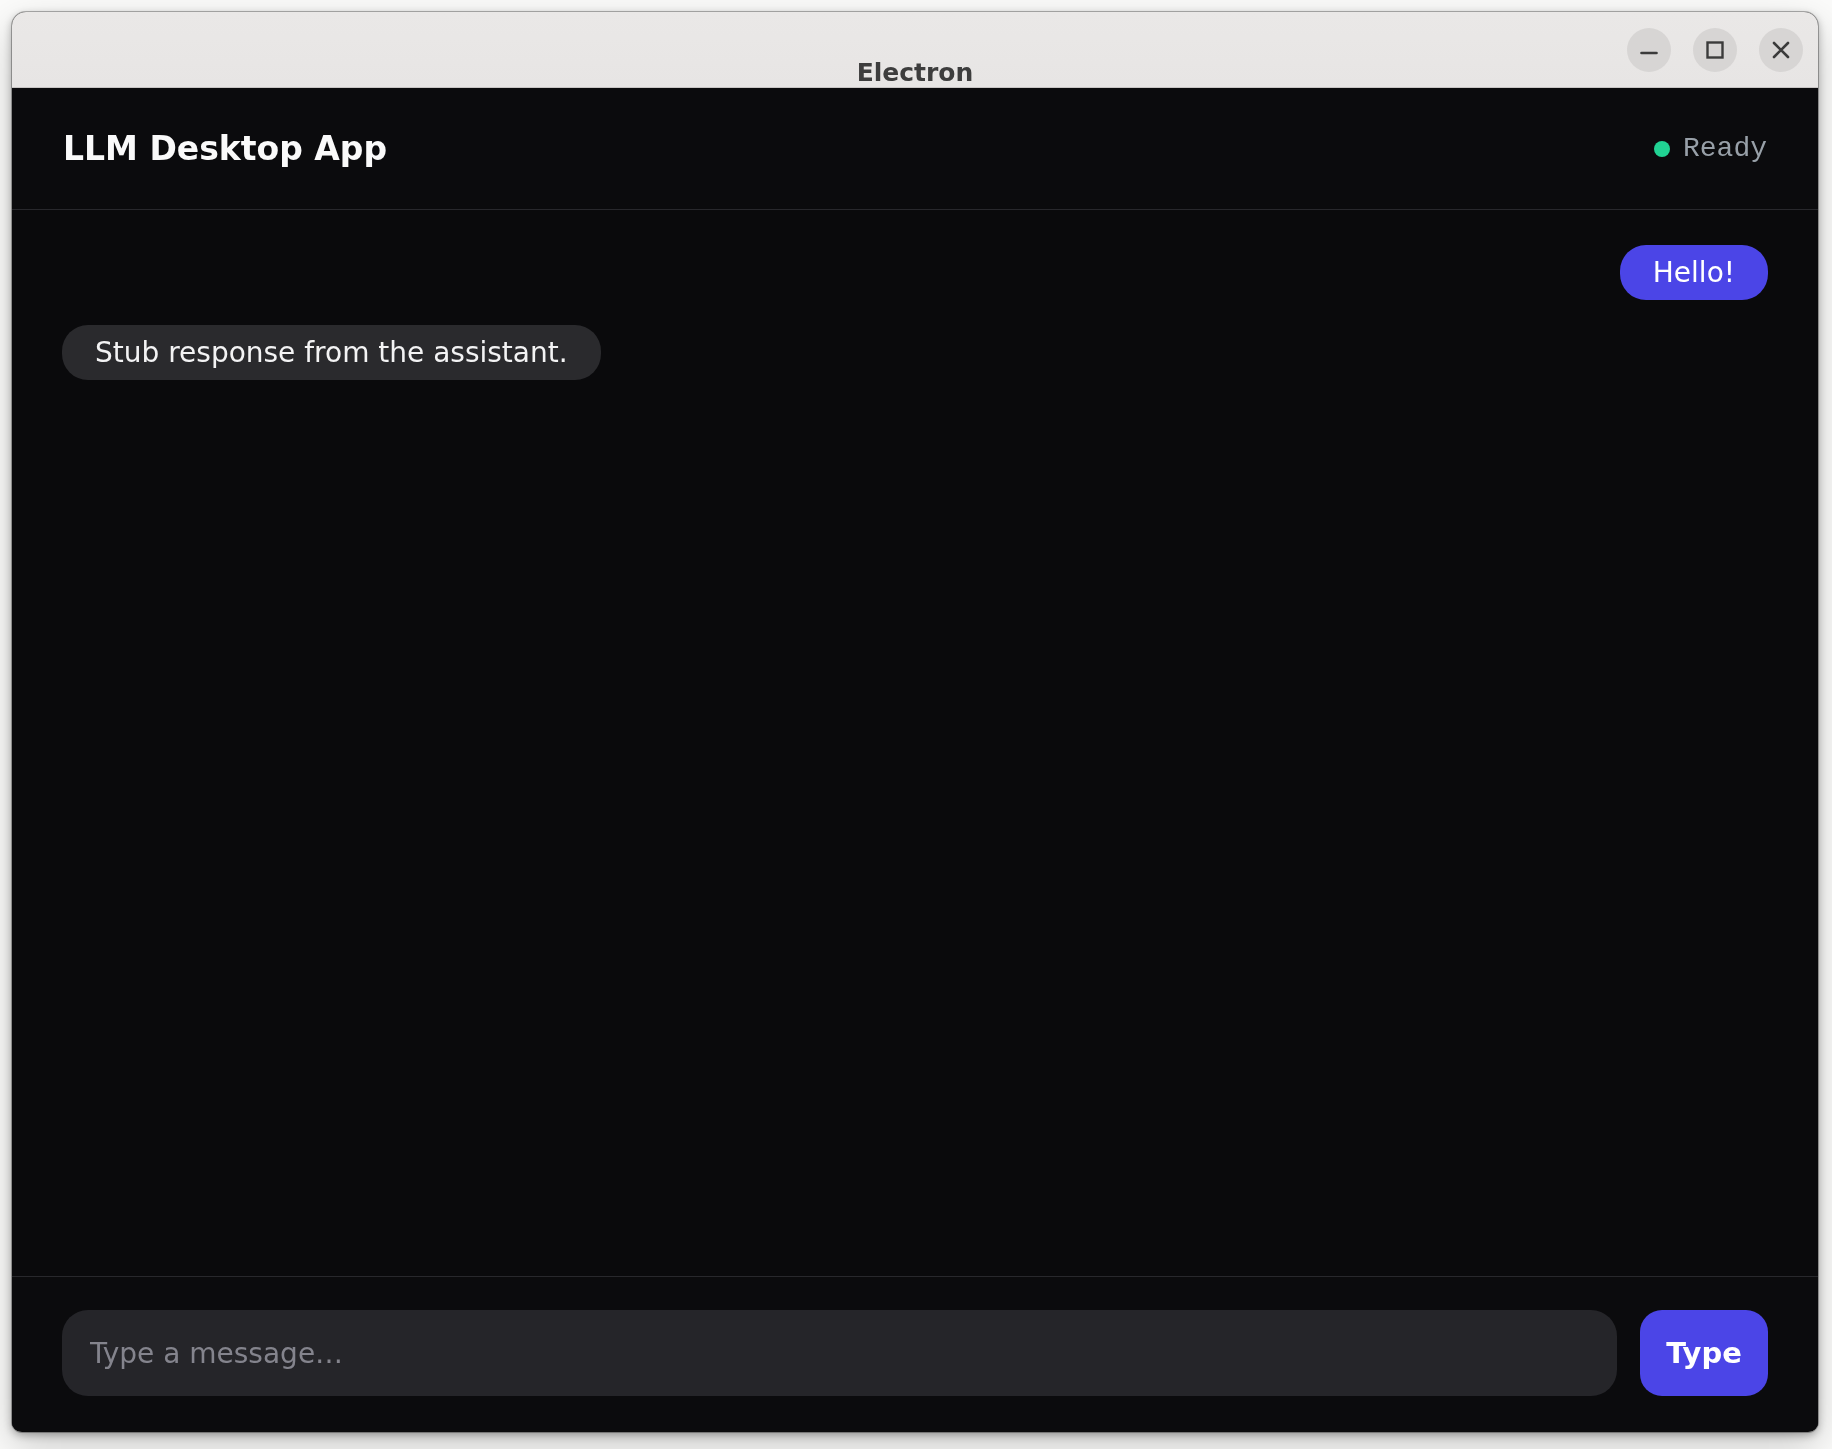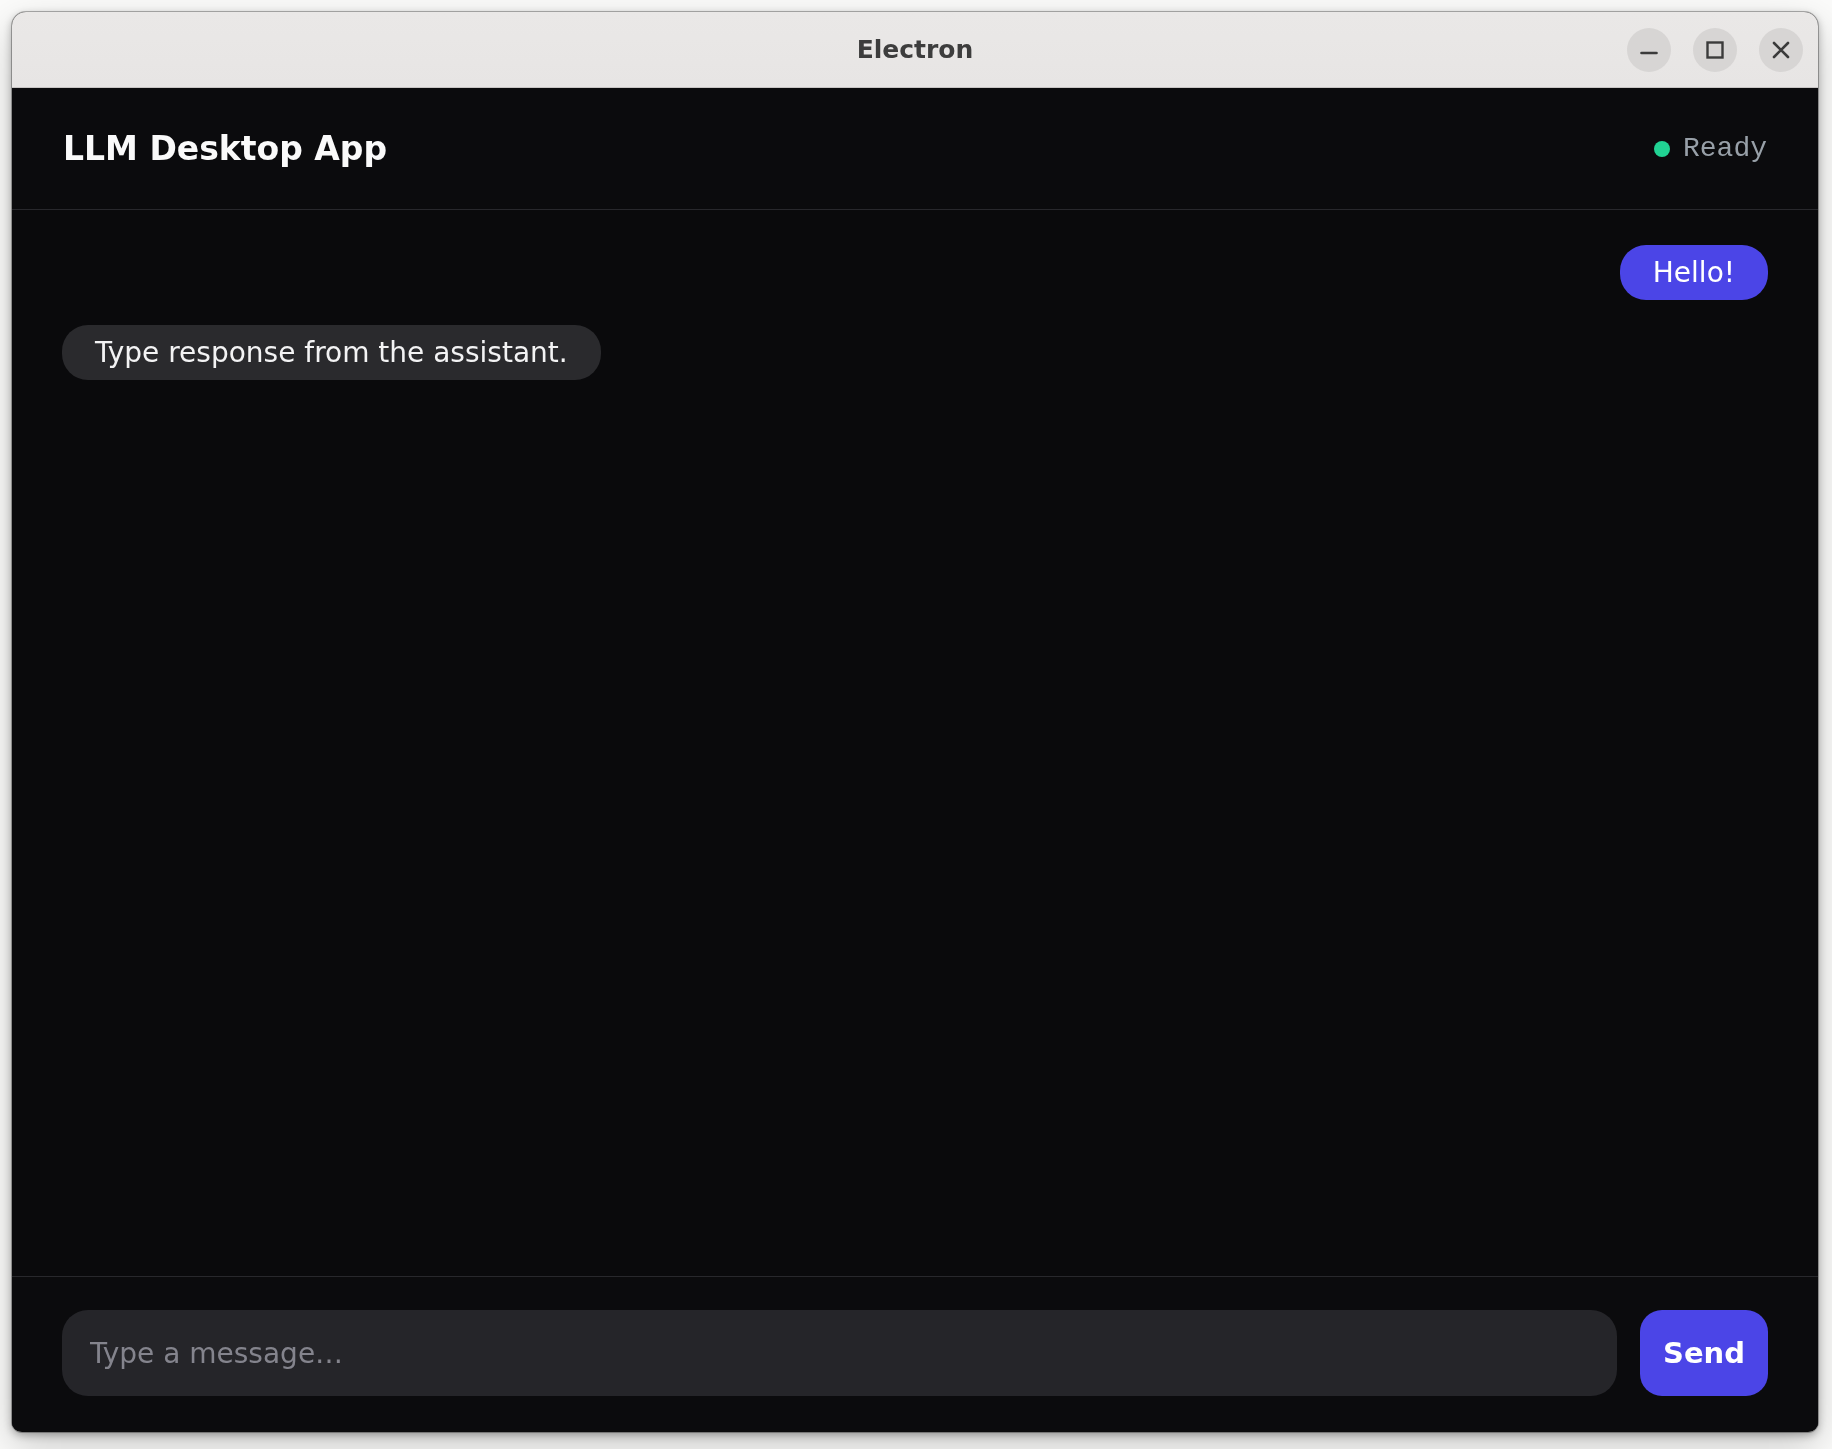--- a/index.html
+++ b/index.html
@@ -26,7 +26,7 @@
     position:relative;height:76px;
     background:linear-gradient(180deg,#eae8e7 0%,var(--titlebar-bg) 100%);
     border-bottom:1px solid #c8c5c4;
-    display:flex;align-items:center;justify-content:center;
+    display:flex;align-items:flex-end;justify-content:center;
   }
   .titlebar-title{font-size:25px;font-weight:bold;color:#3d3d3d;}
   .titlebar-controls{

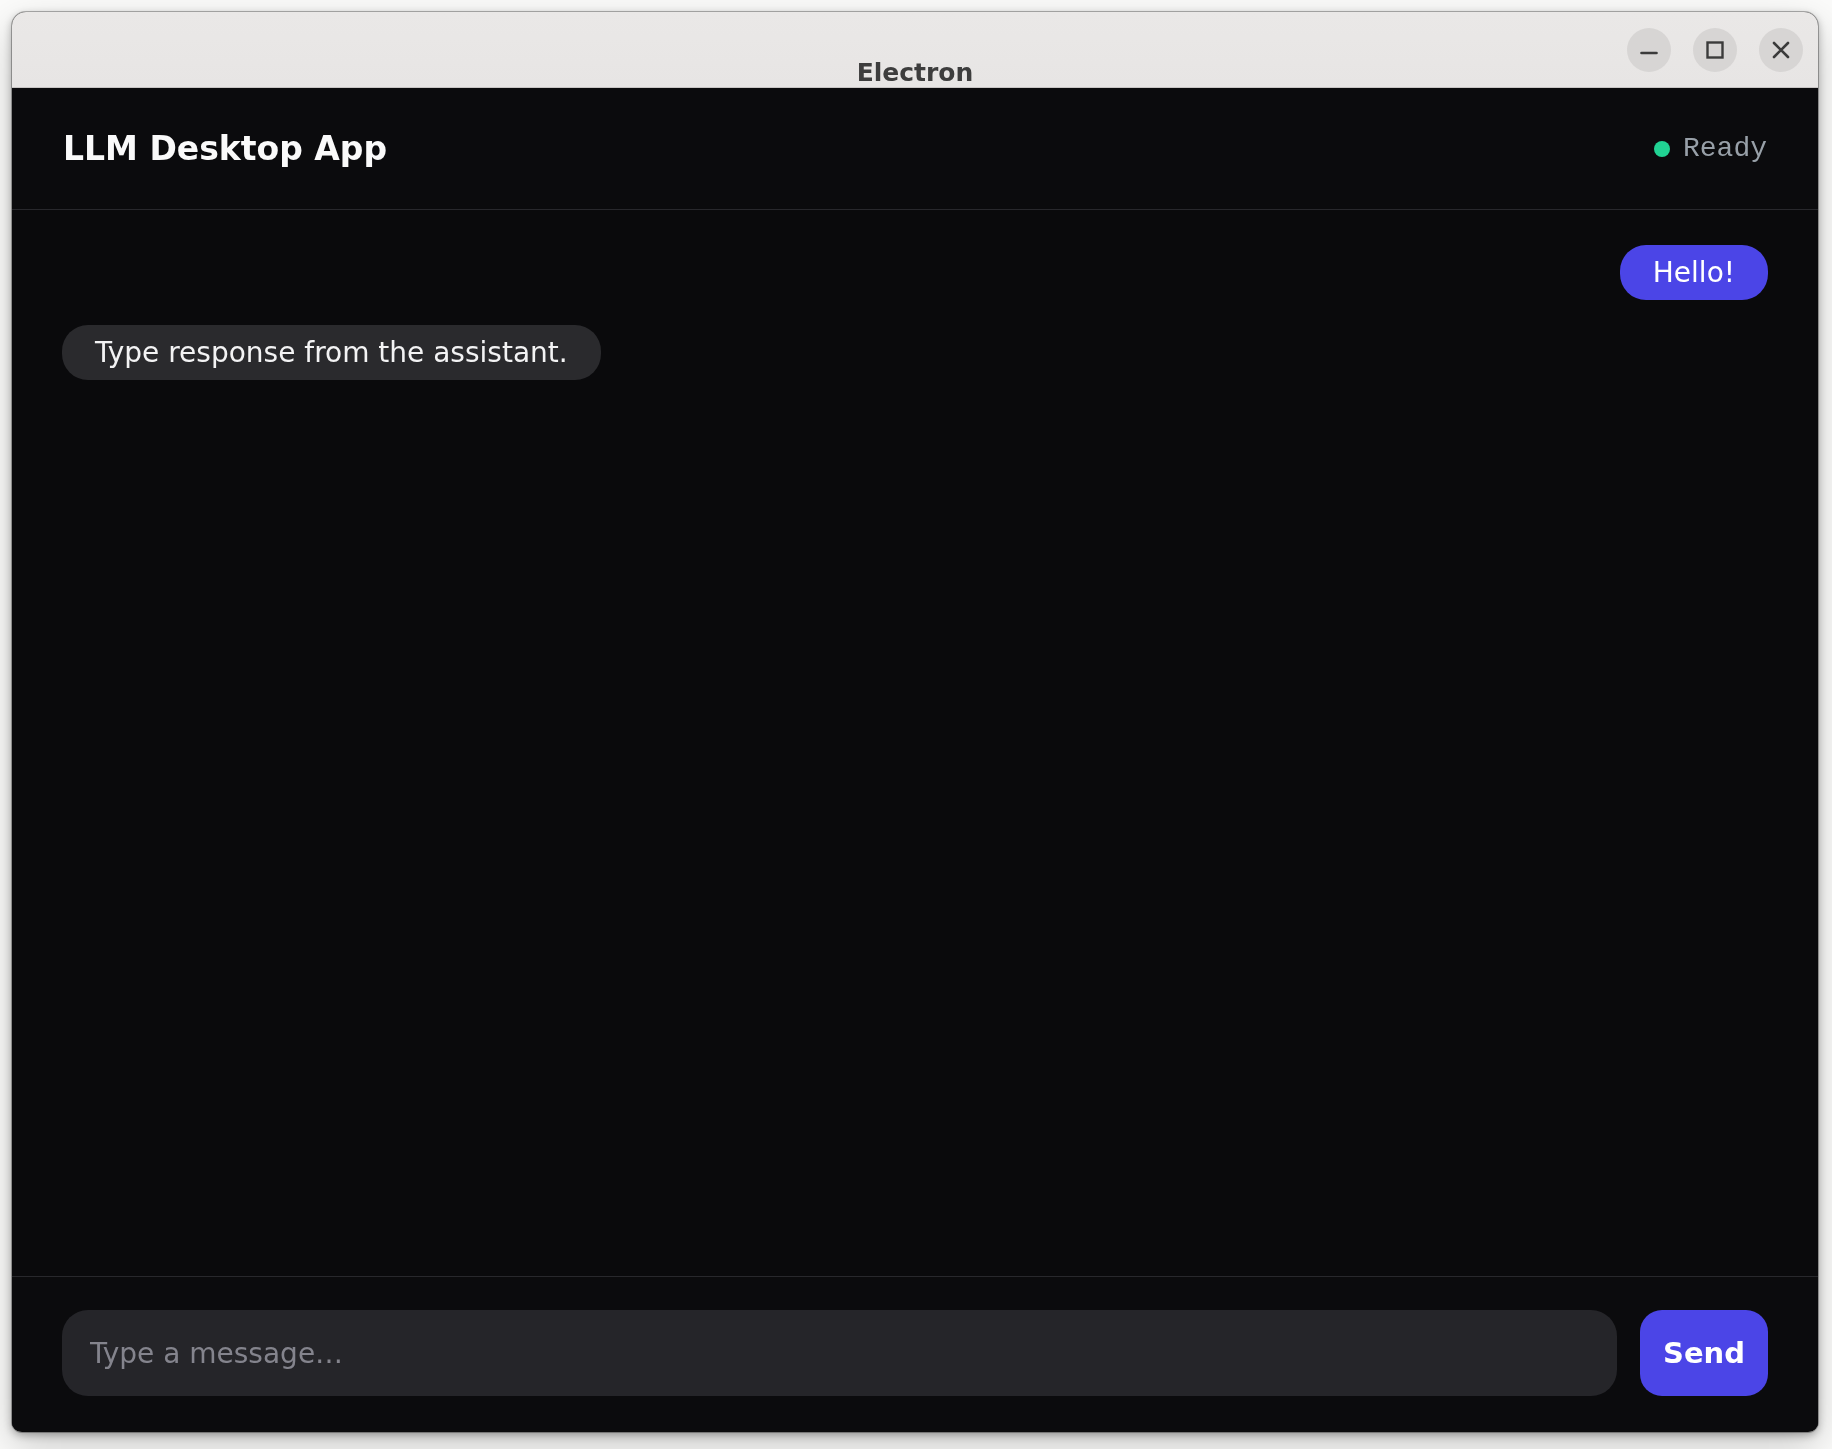--- a/index.html
+++ b/index.html
@@ -129,7 +129,7 @@
         <div class="bubble user-bubble">Hello!</div>
       </div>
       <div class="msg-row assistant">
-        <div class="bubble assistant-bubble">Type response from the assistant.</div>
+        <div class="bubble assistant-bubble">Stub response from the assistant.</div>
       </div>
     </div>
 

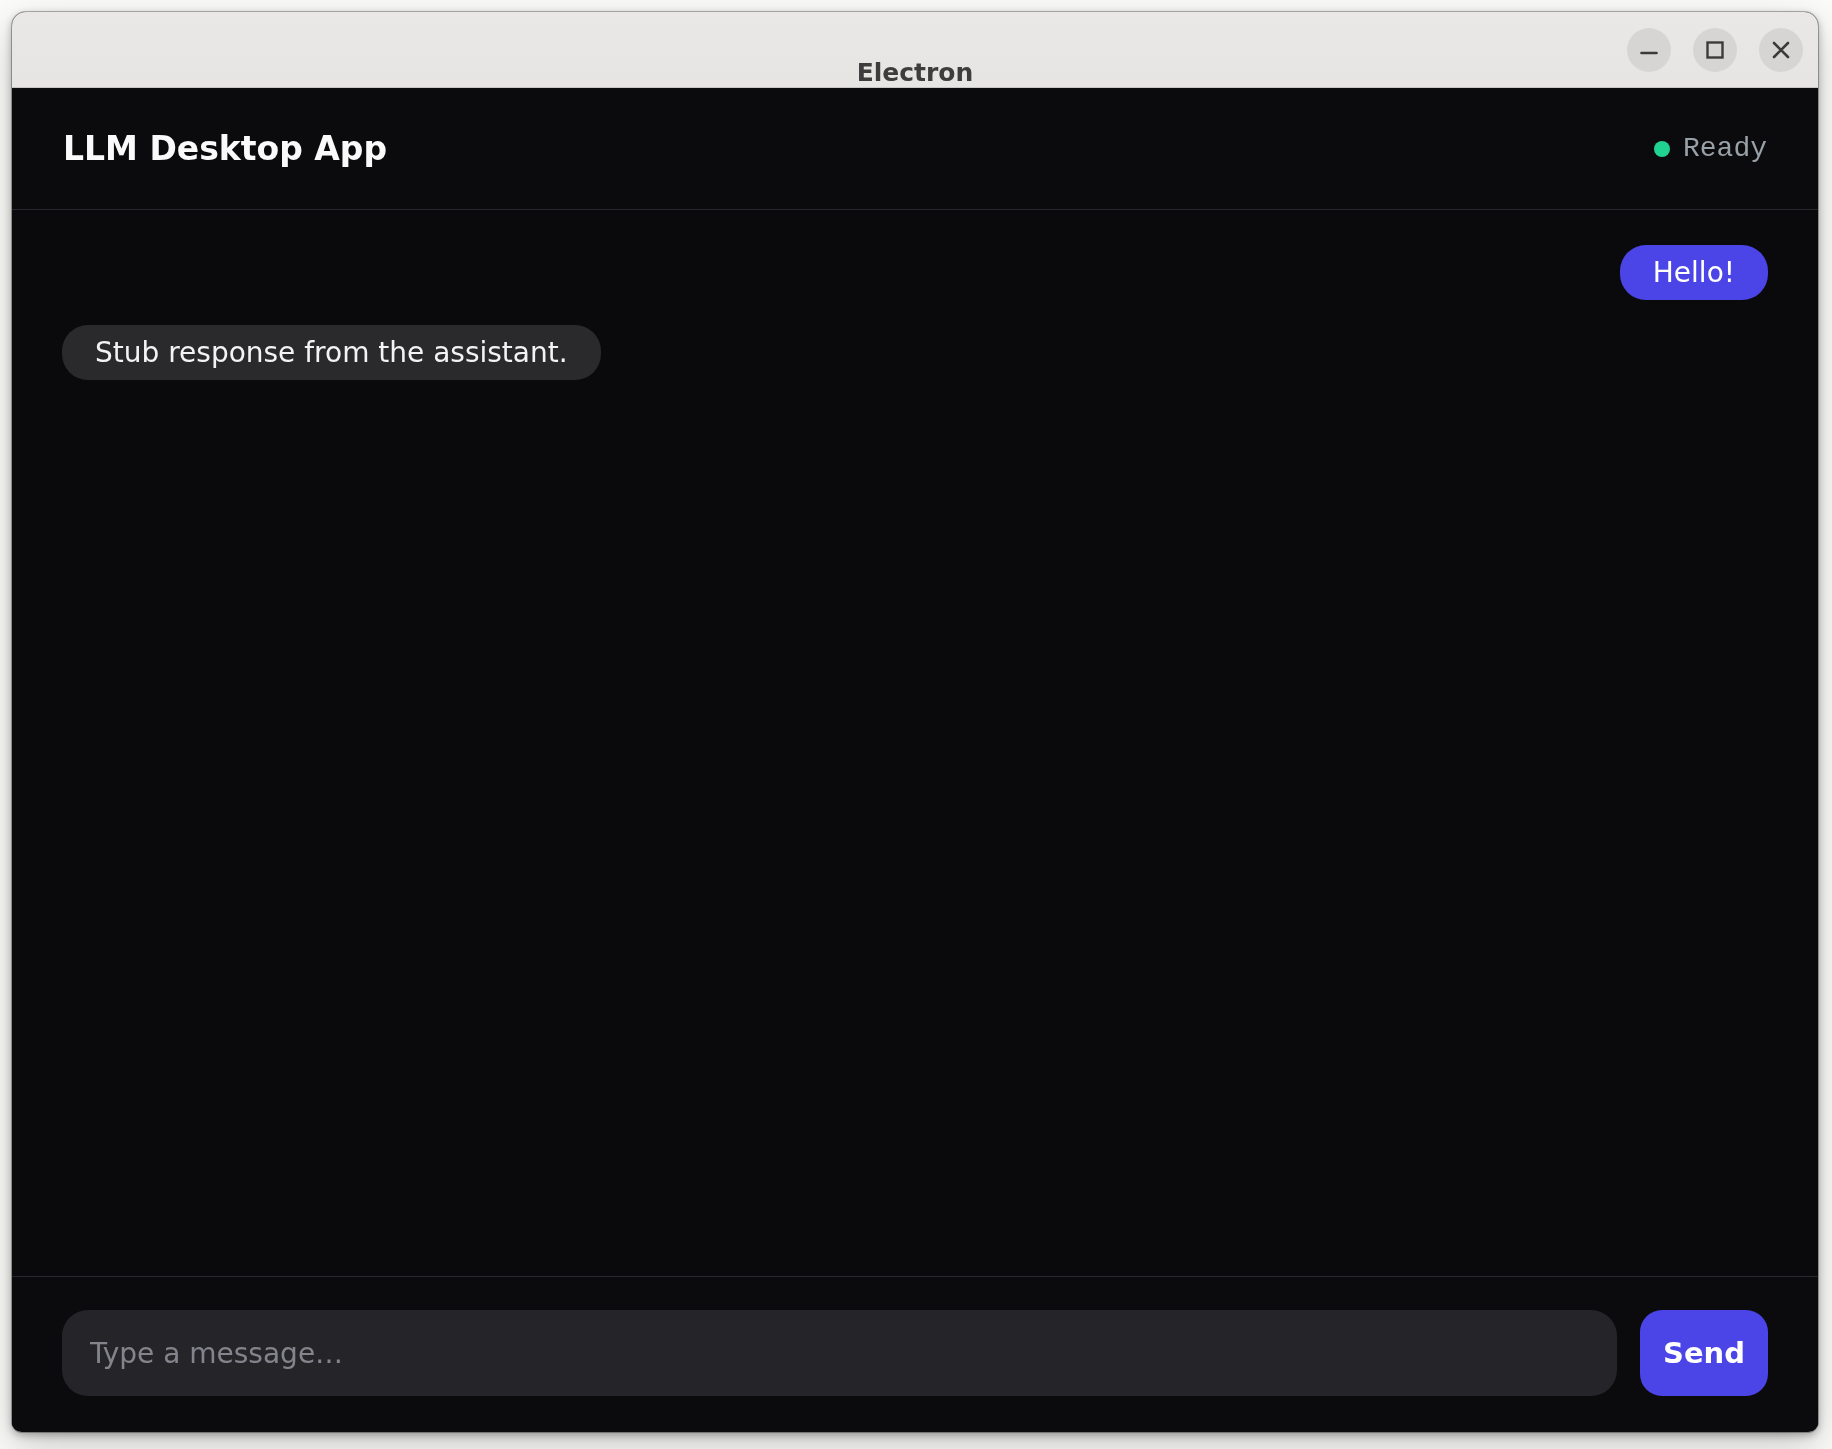--- a/index.html
+++ b/index.html
@@ -135,7 +135,7 @@
 
     <div class="composer">
       <input class="msg-input" type="text" placeholder="Type a message…" style="">
-      <button class="send-btn">Send</button>
+      <button class="send-btn">Type</button>
     </div>
 
   </div>

